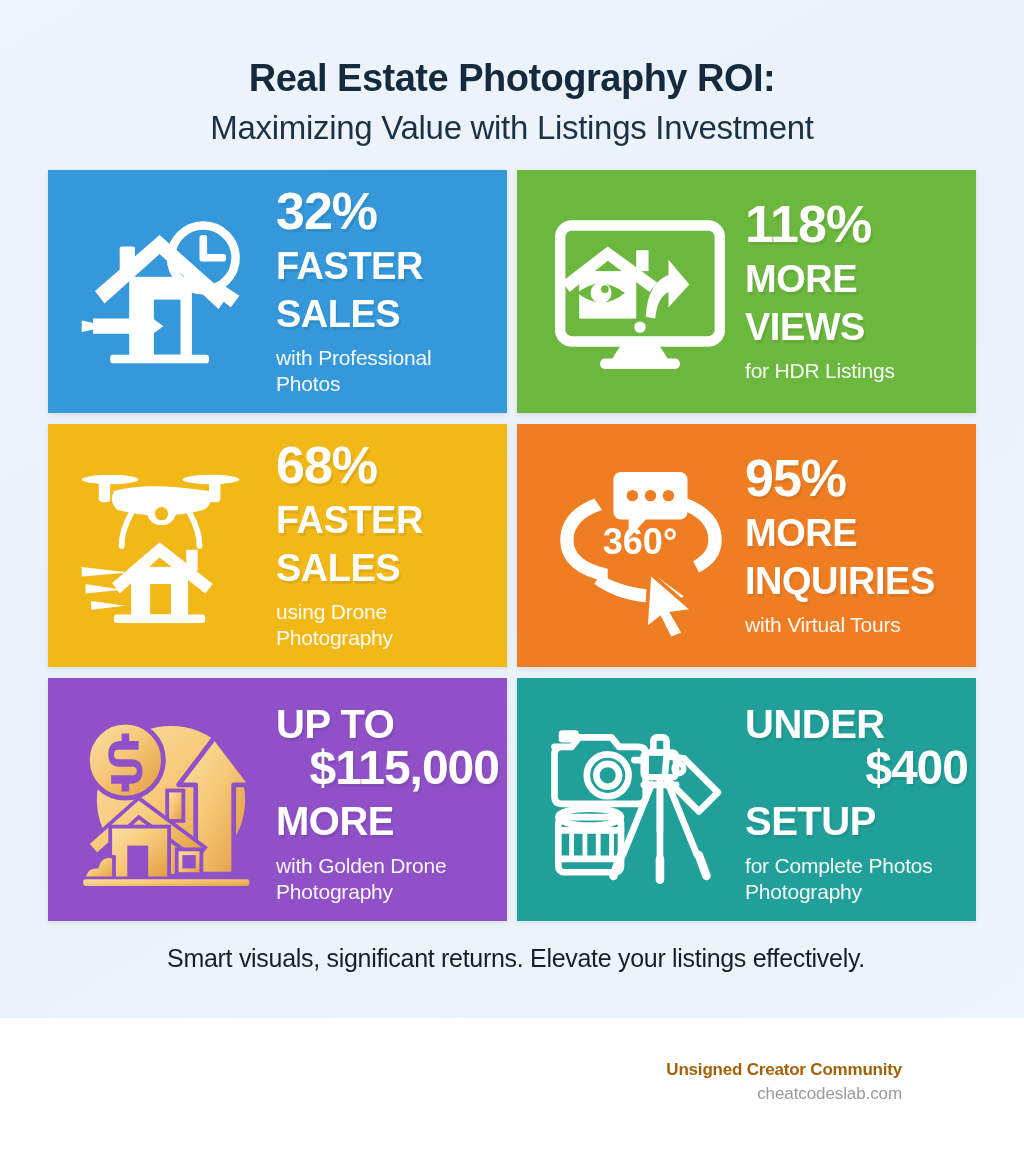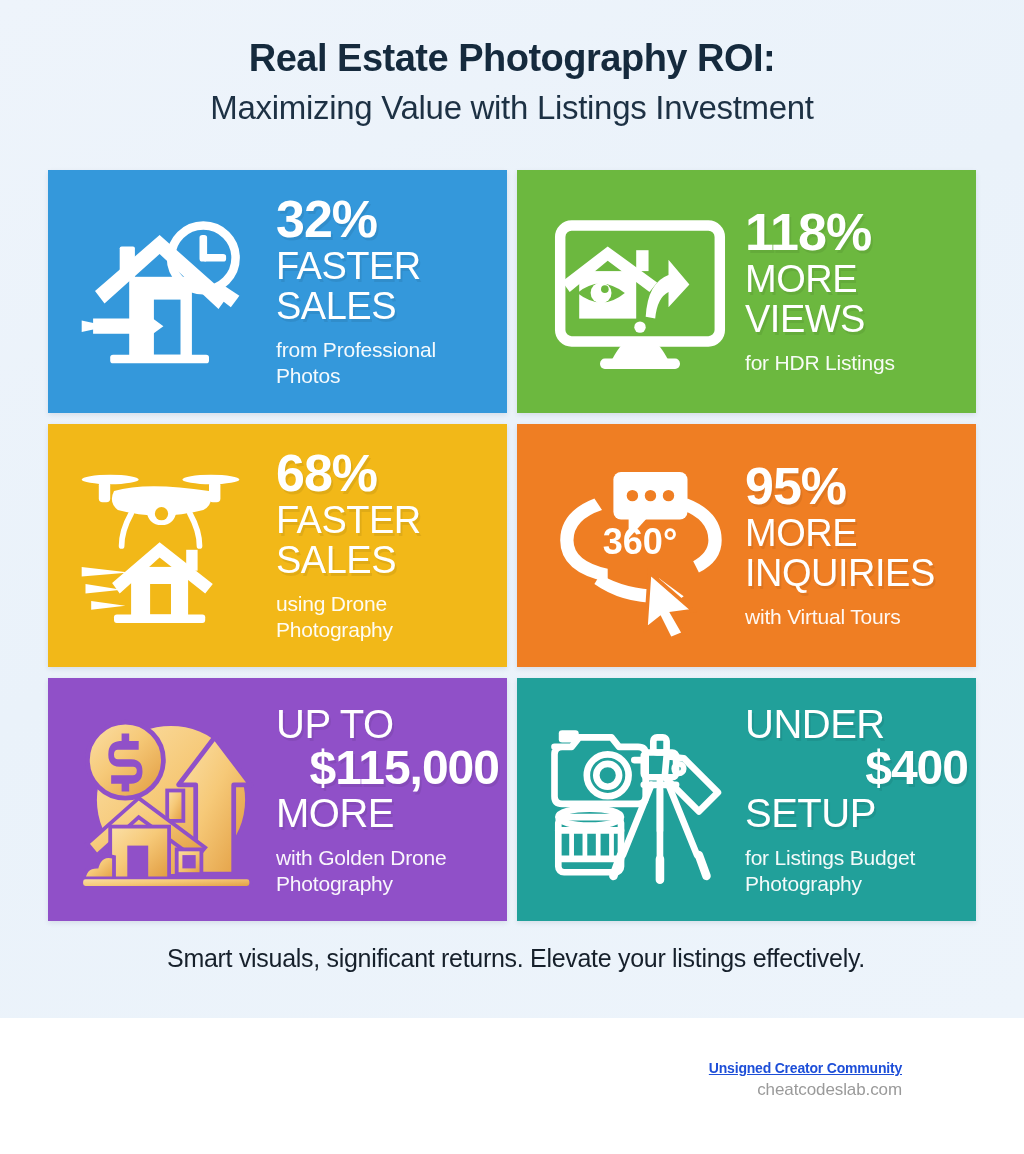--- a/index.html
+++ b/index.html
@@ -30,7 +30,7 @@
 
   
   #header {
-    padding-top: 36px;
+    padding-top: 56px;
     text-align: center;
   }
   #title {

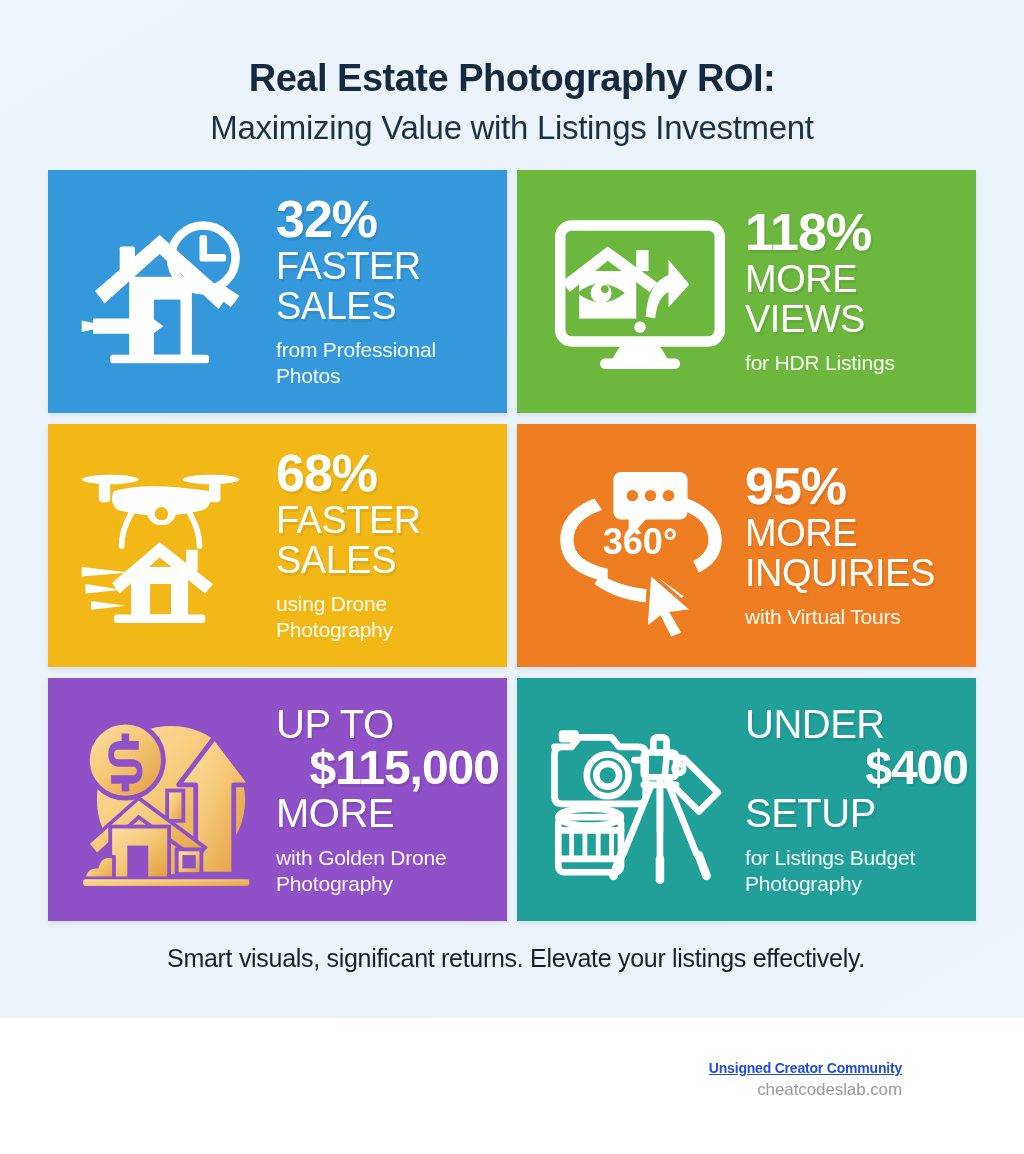--- a/index.html
+++ b/index.html
@@ -97,12 +97,12 @@
   }
   .stat-label {
     font-size: 38px;
-    font-weight: normal;
+    font-weight: bold;
     color: #ffffff;
     line-height: 1.0;
     letter-spacing: -0.5px;
     text-shadow: 2px 3px 0 rgba(0,0,0,0.07);
-    margin-top: 2px;
+    margin-top: 10px;
   }
   .stat-desc {
     font-size: 21px;

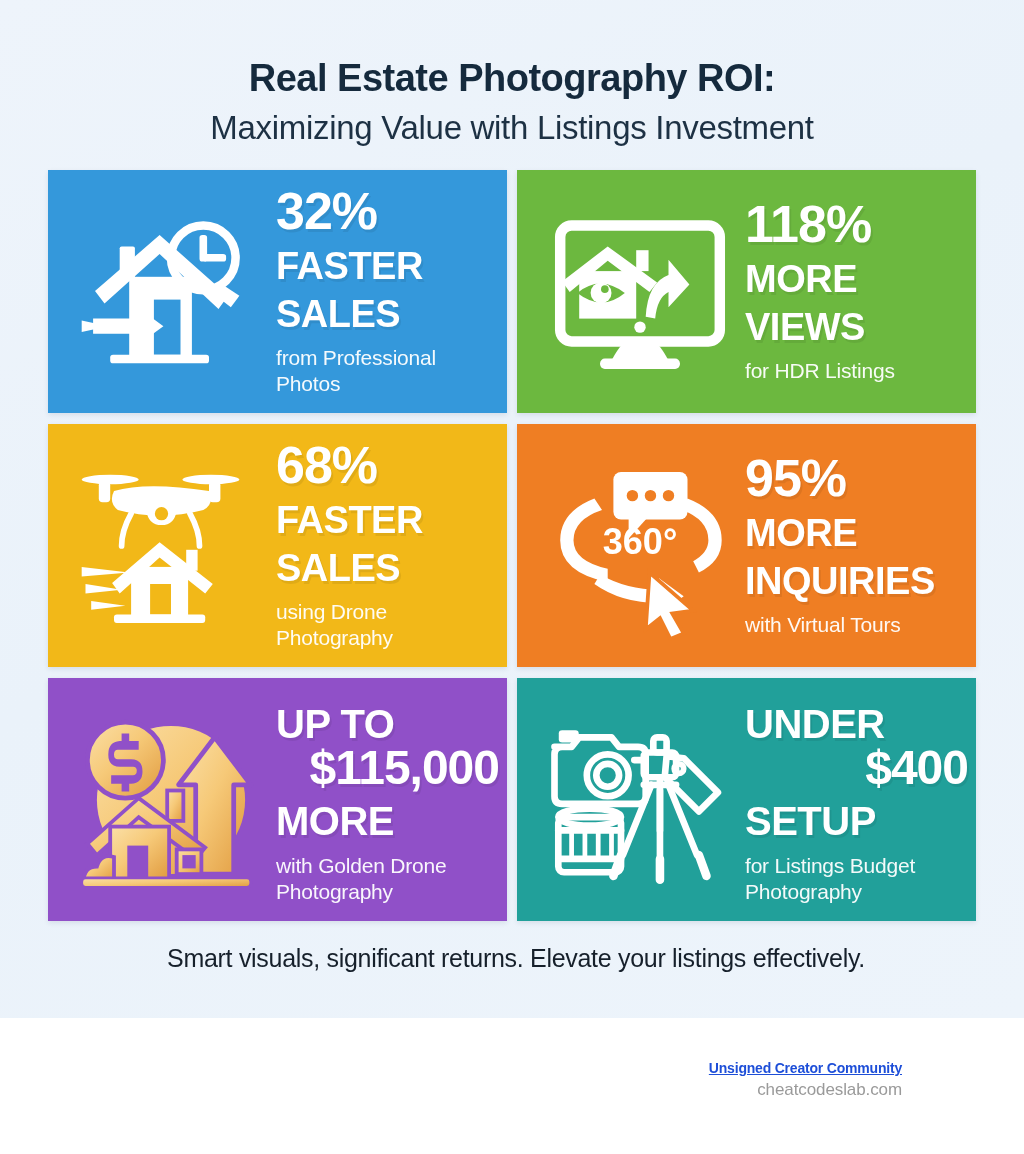--- a/index.html
+++ b/index.html
@@ -201,7 +201,7 @@
           <div class="stat-value">32%</div>
           <div class="stat-label">FASTER</div>
           <div class="stat-label">SALES</div>
-          <div class="stat-desc">from Professional Photos</div>
+          <div class="stat-desc">with Professional Photos</div>
         </div>
       </div>
 

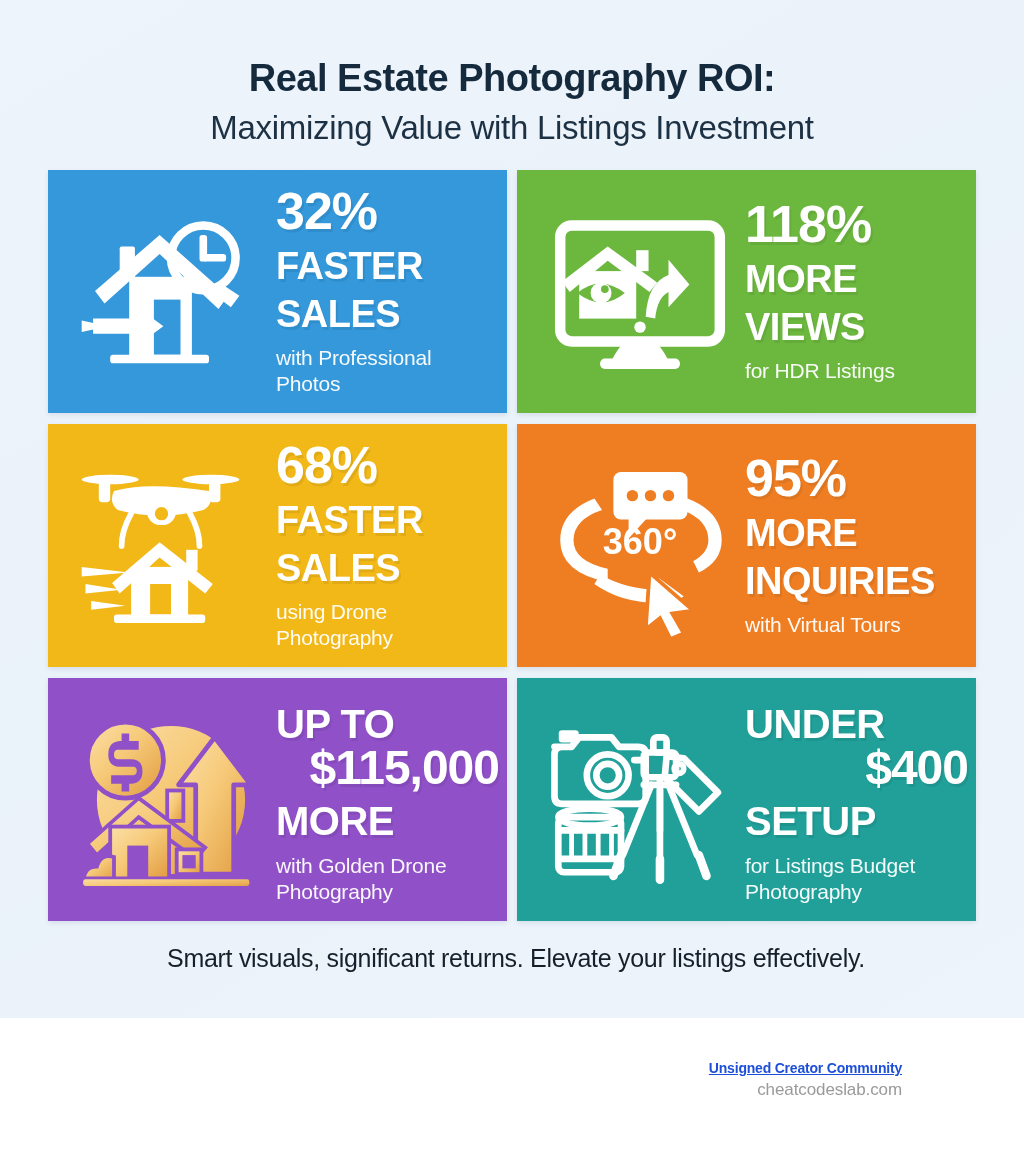--- a/index.html
+++ b/index.html
@@ -384,7 +384,7 @@
           <div class="stat-label">UNDER</div>
           <div class="stat-value">$400</div>
           <div class="stat-label">SETUP</div>
-          <div class="stat-desc">for Listings Budget Photography</div>
+          <div class="stat-desc">for Complete Photos Photography</div>
         </div>
       </div>
 

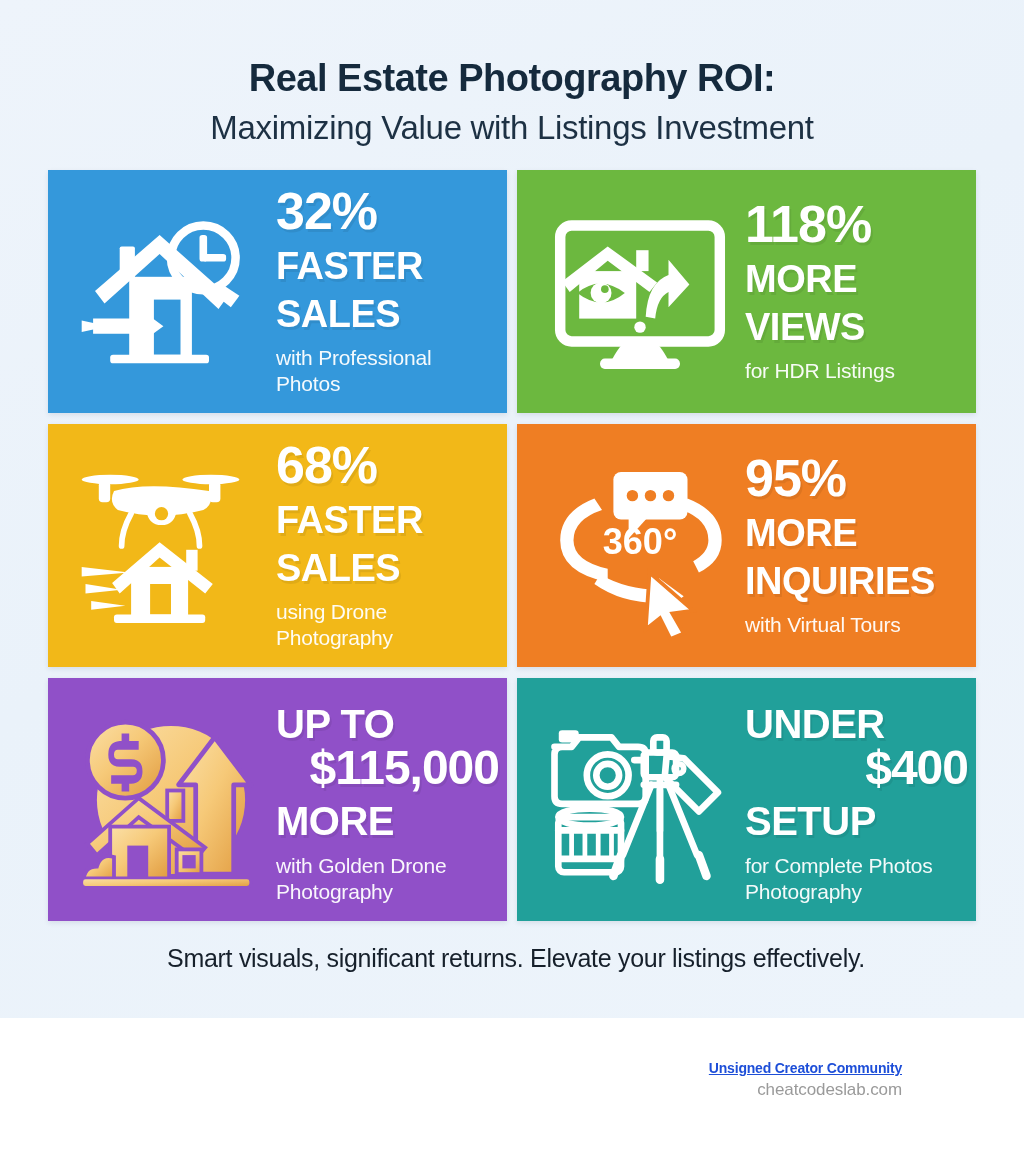--- a/index.html
+++ b/index.html
@@ -144,11 +144,10 @@
     text-align: right;
   }
   #brand-name {
-    font-size: 14px;
+    font-size: 17px;
     font-weight: bold;
-    color: #1d4ed8;
+    color: #a16207;
     letter-spacing: -0.2px;
-    text-decoration: underline;
   }
   #brand-url {
     font-size: 17px;

